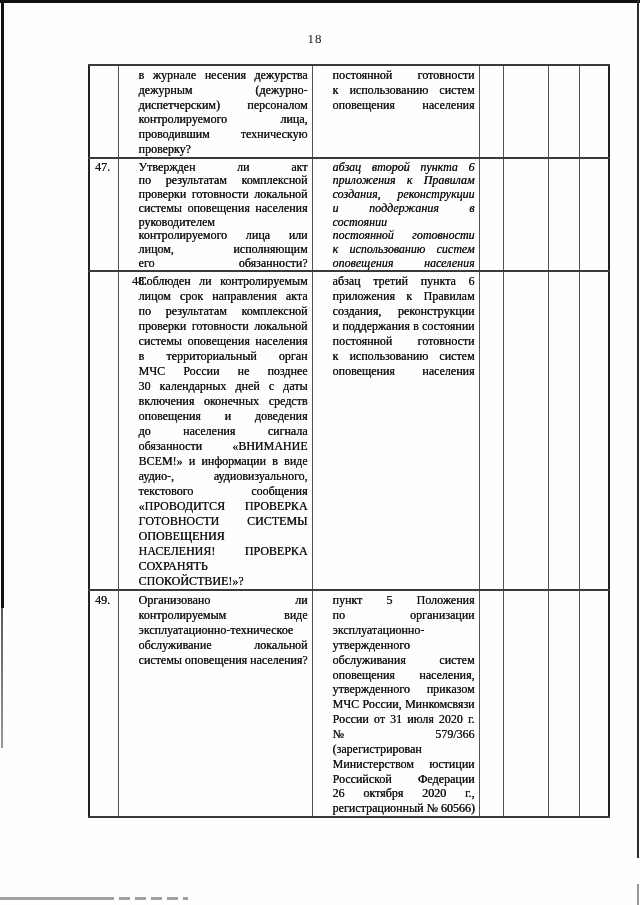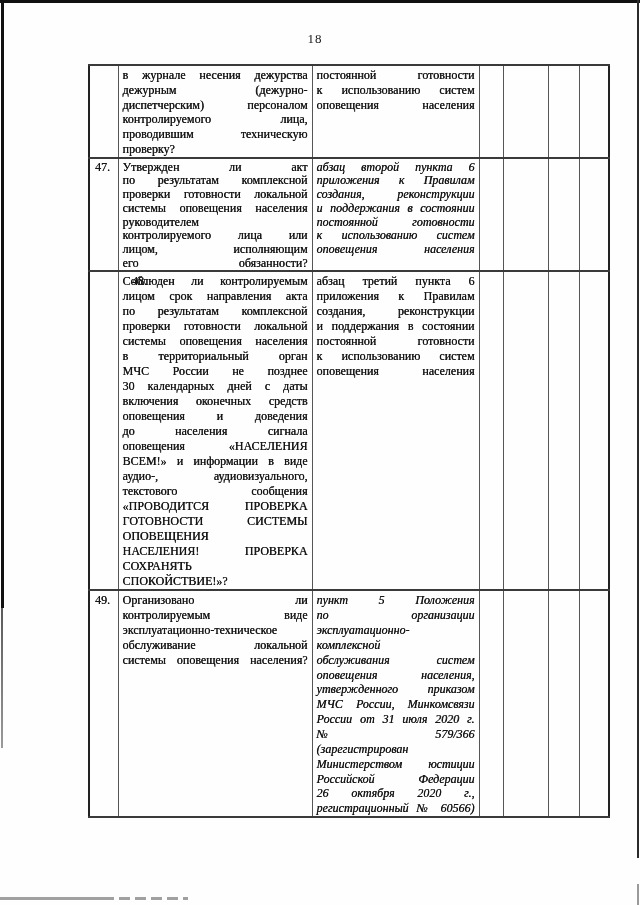--- a/index.html
+++ b/index.html
@@ -40,7 +40,7 @@
     text-shadow:0.3px 0 0 currentColor;
   }
   td.num{padding:2px 2px 0 5px;}
-  td.txt{padding:2px 4px 0 4px;}
+  td.txt{padding:2px 4px 0 20px;}
   .ln{text-align:justify;text-align-last:justify;}
 </style>
 </head>

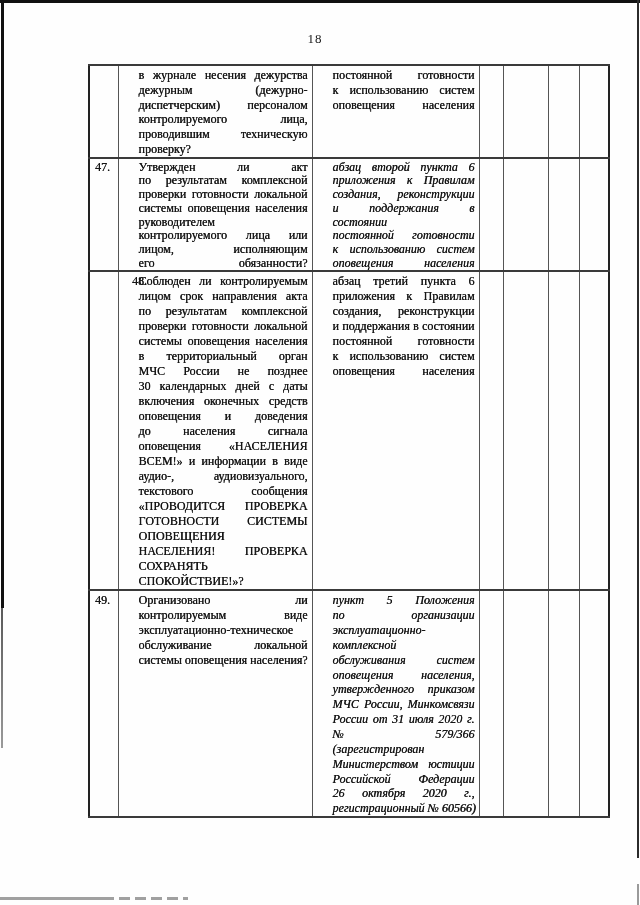--- a/index.html
+++ b/index.html
@@ -127,7 +127,7 @@
             <div class="ln">включения оконечных средств</div>
             <div class="ln">оповещения и доведения</div>
             <div class="ln">до населения сигнала</div>
-            <div class="ln">оповещения «НАСЕЛЕНИЯ</div>
+            <div class="ln">обязанности «ВНИМАНИЕ</div>
             <div class="ln">ВСЕМ!» и информации в виде</div>
             <div class="ln">аудио-, аудиовизуального,</div>
             <div class="ln">текстового сообщения</div>

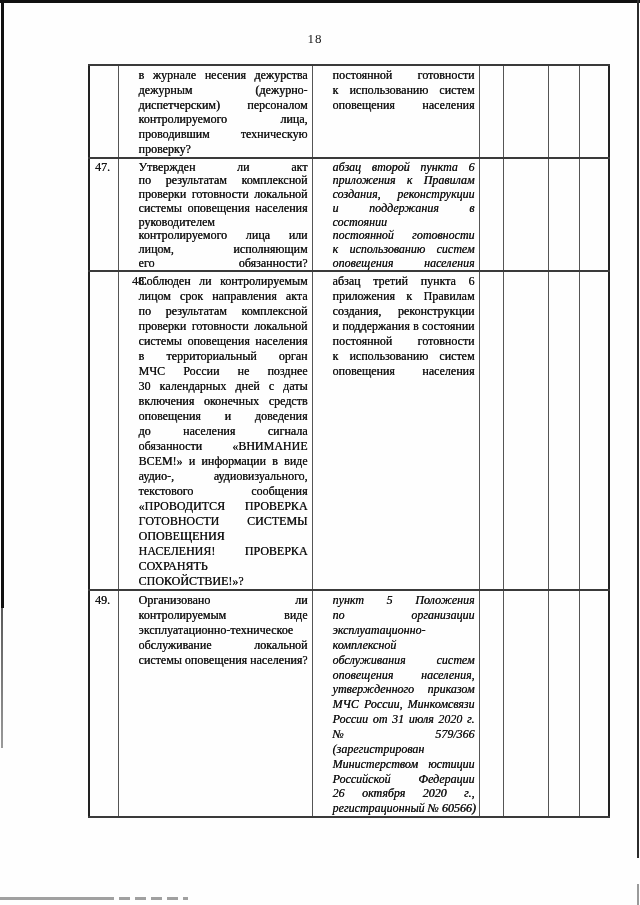--- a/index.html
+++ b/index.html
@@ -161,7 +161,7 @@
             <div class="ln">обслуживание локальной</div>
             <div class="ln">системы&nbsp;оповещения&nbsp;населения?</div>
           </td>
-          <td class="txt" style="line-height: 14.85px; font-style: italic;">
+          <td class="txt" style="line-height: 14.85px;">
             <div class="ln">пункт 5 Положения</div>
             <div class="ln">по организации</div>
             <div class="ln">эксплуатационно-</div>

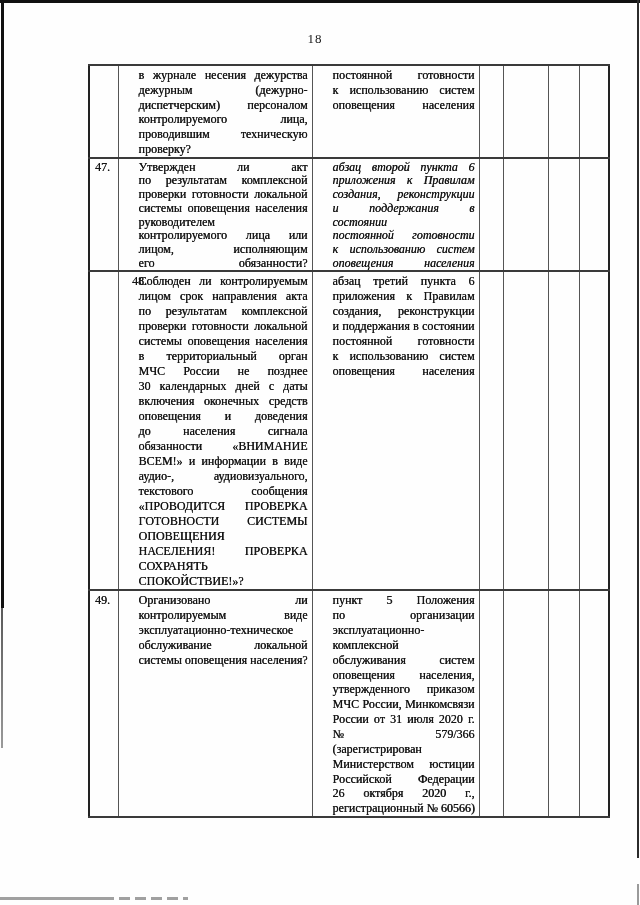--- a/index.html
+++ b/index.html
@@ -165,7 +165,7 @@
             <div class="ln">пункт 5 Положения</div>
             <div class="ln">по организации</div>
             <div class="ln">эксплуатационно-</div>
-            <div class="ln">комплексной</div>
+            <div class="ln">утвержденного</div>
             <div class="ln">обслуживания систем</div>
             <div class="ln">оповещения населения,</div>
             <div class="ln">утвержденного приказом</div>

